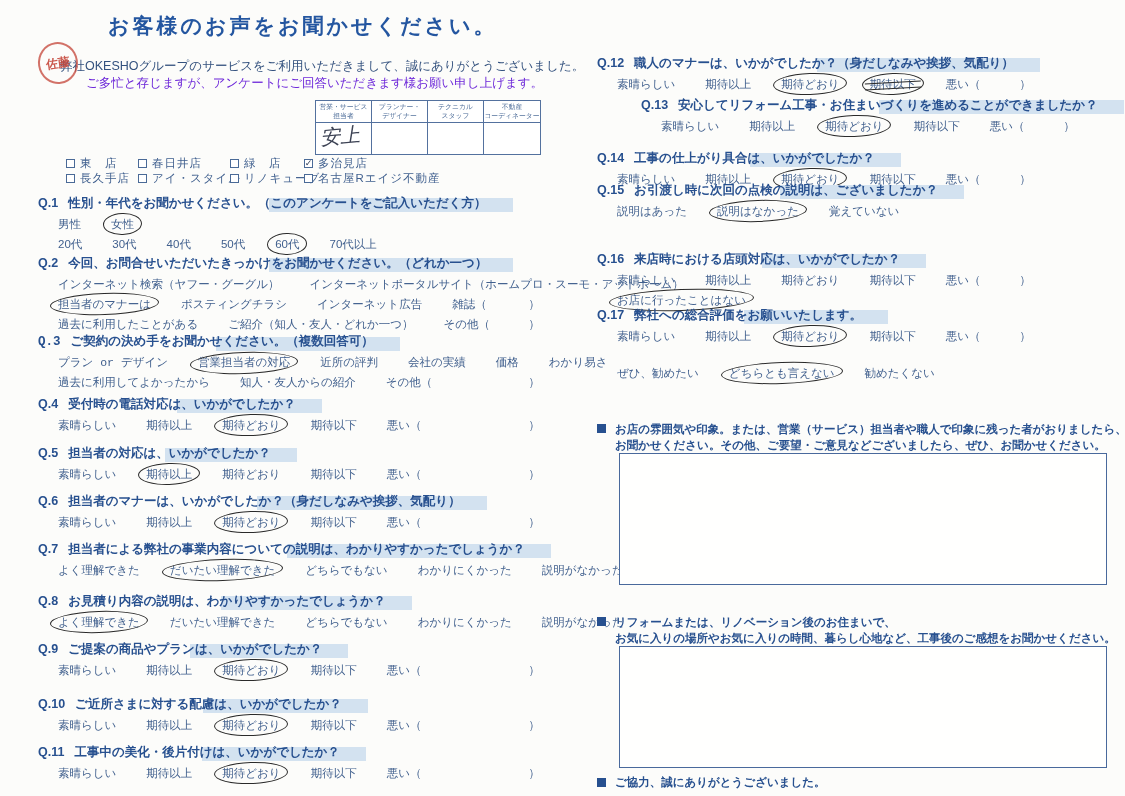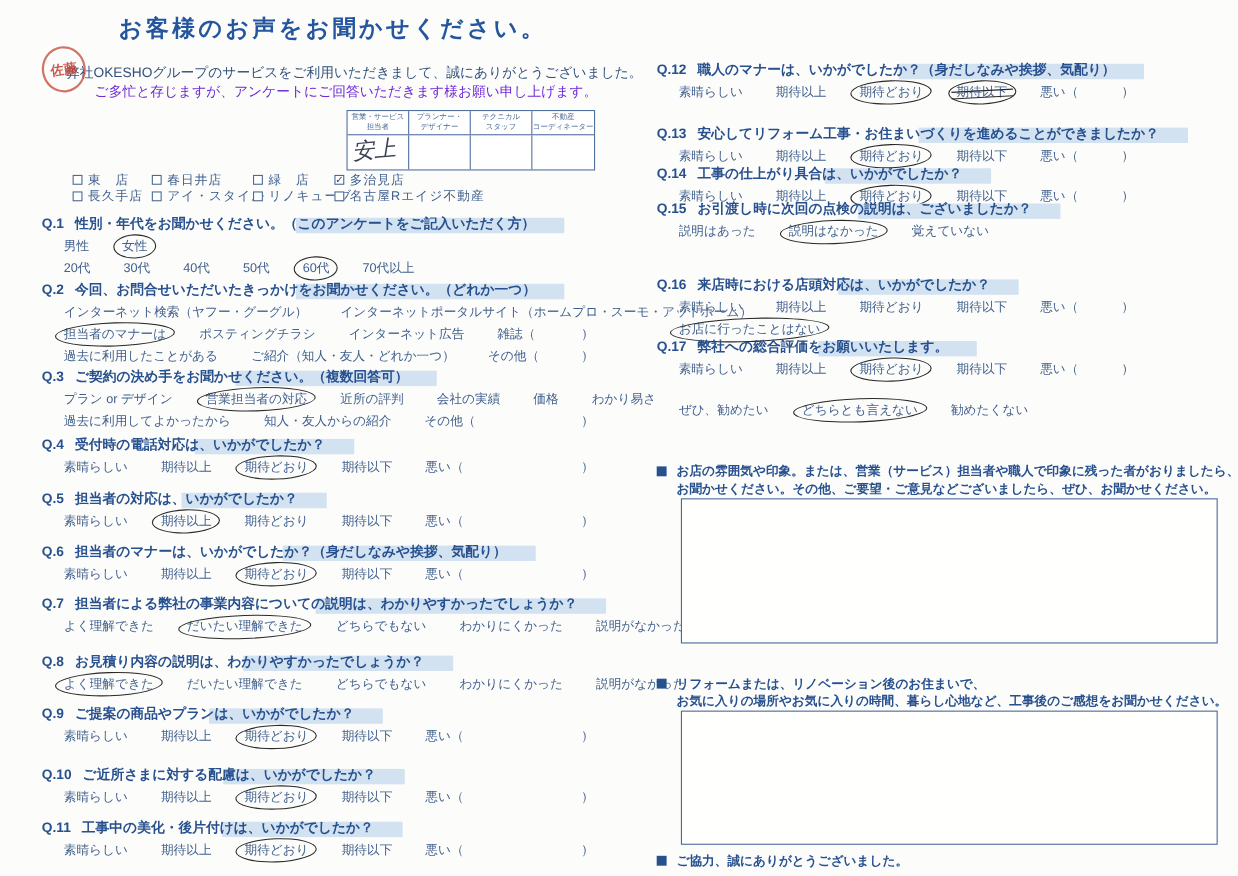--- a/index.html
+++ b/index.html
@@ -341,7 +341,7 @@
           <span class="opt endparen">）</span>
         </div>
       </div>
-      <div class="qblock" style="top: 114px;">
+      <div class="qblock" style="top: 98px; margin-left: 44px;">
         <div class="qh"><span class="qnum">Q.13</span><span class="qtext">安心してリフォーム工事・お住まいづくりを進めることができましたか？</span></div>
         <div class="orow">
           <span class="opt">素晴らしい</span>

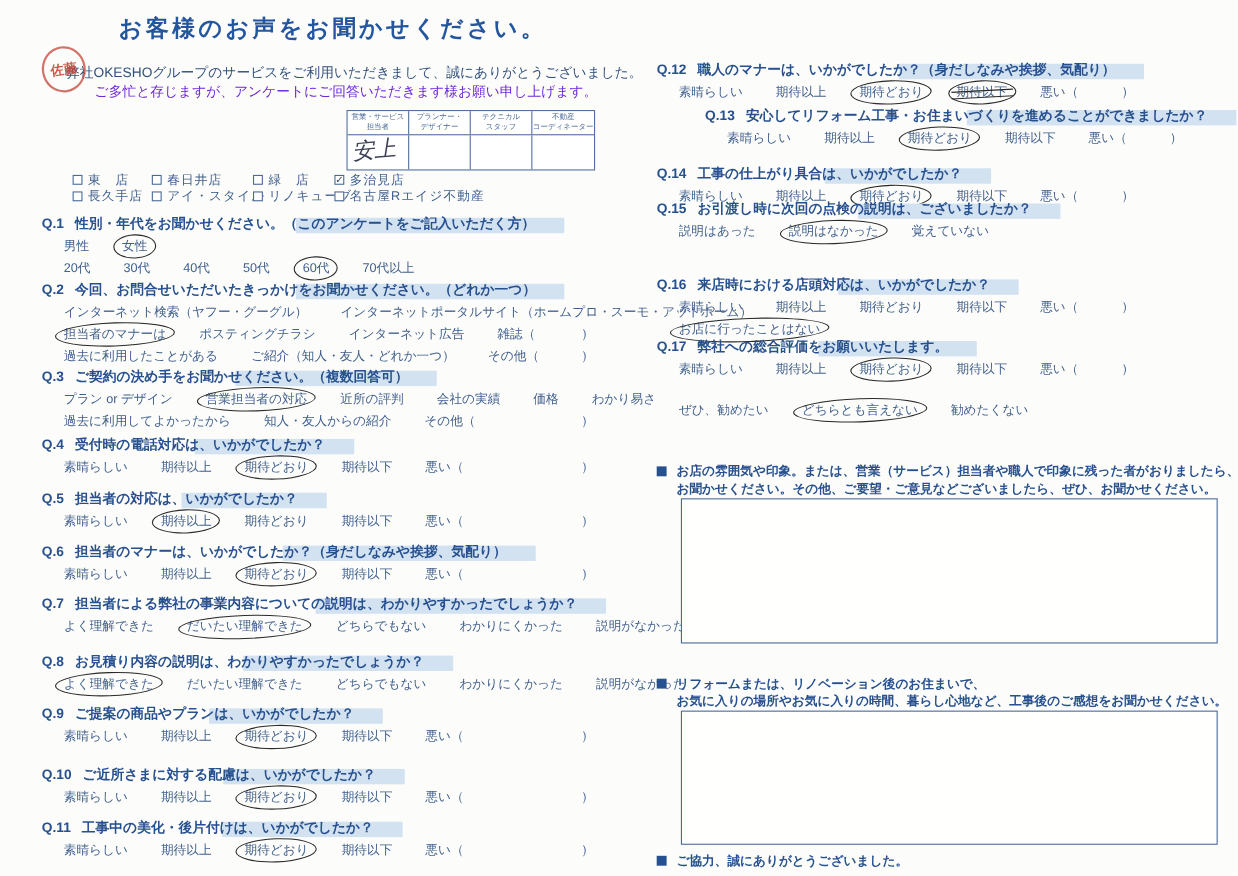--- a/index.html
+++ b/index.html
@@ -200,7 +200,7 @@
           <span class="opt endparen">）</span>
         </div>
       </div>
-      <div class="qblock" style="top: 335px;">
+      <div class="qblock" style="top: 335px; font-family: Liberation Mono, monospace;">
         <div class="qh"><span class="qnum">Q.3</span><span class="qtext">ご契約の決め手をお聞かせください。（複数回答可）</span></div>
         <div class="orow">
           <span class="opt">プラン or デザイン</span>

